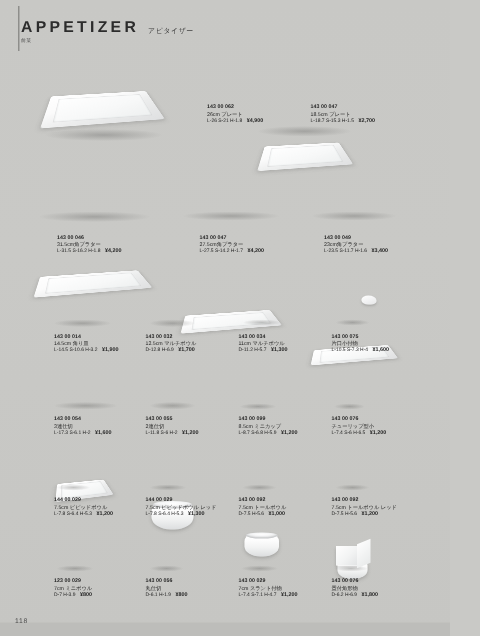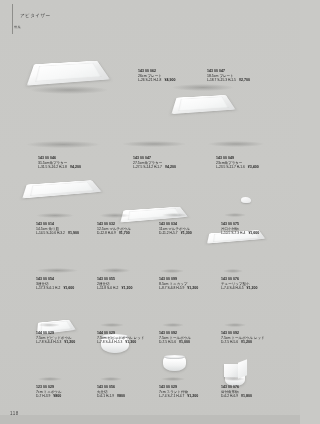--- a/index.html
+++ b/index.html
@@ -81,6 +81,7 @@
 
   <div class="rule"></div>
   <div class="header">
+    <span class="title">APPETIZER</span>
     <span class="title-jp">アピタイザー</span>
   </div>
   <div class="subtitle">前菜</div>

